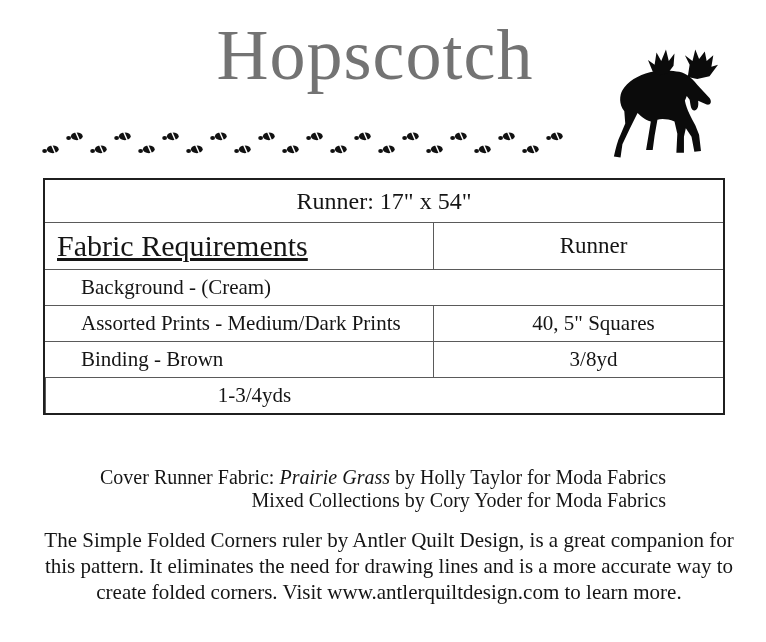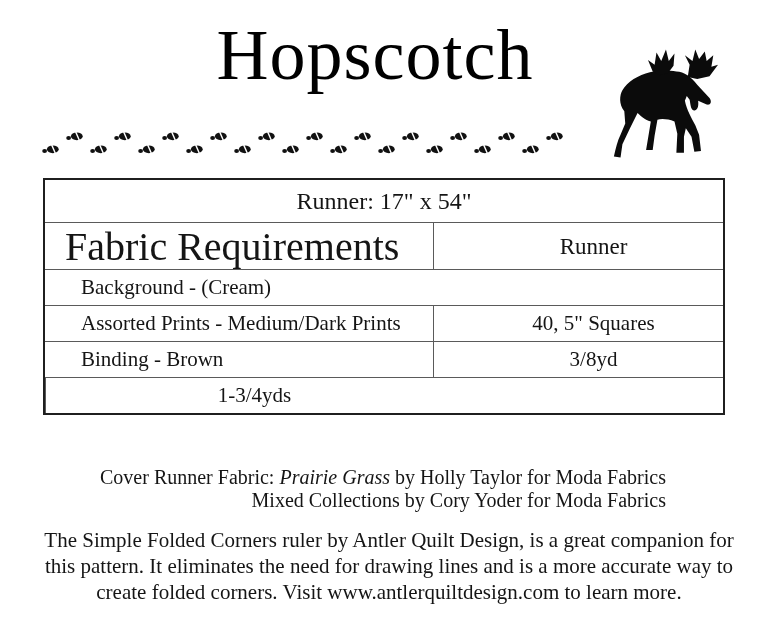--- a/index.html
+++ b/index.html
@@ -16,7 +16,7 @@
     position:absolute; left:0; right:16px; top:14px;
     text-align:center;
     font-size:72px; font-weight:400; letter-spacing:1px;
-    color:#000000;
+    color:#737373;
   }
   .moose { position:absolute; top:44px; right:12px; width:142px; height:122px; }
   .tracks {

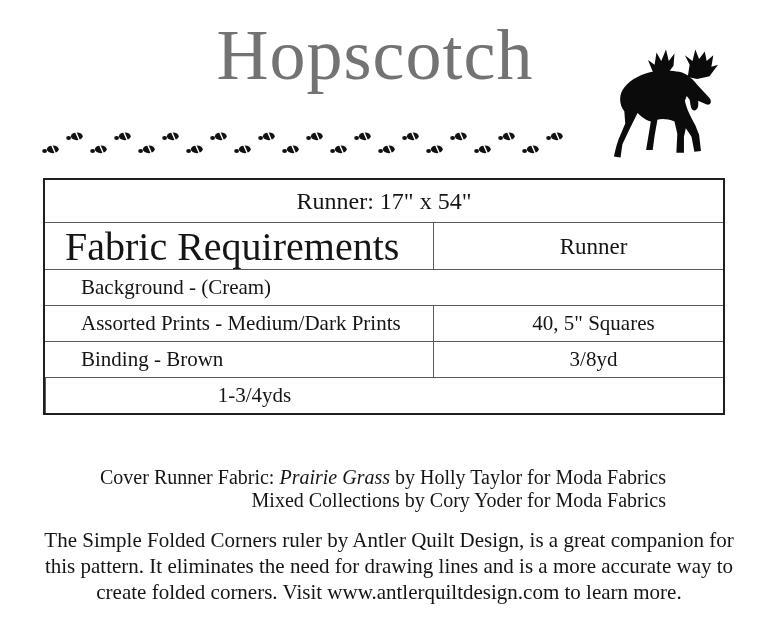--- a/index.html
+++ b/index.html
@@ -39,7 +39,7 @@
     font-size:24px;
   }
   .t-head { height:47px; }
-  .t-head .c-label { font-size:40px; padding-left:20px; }
+  .t-head .c-label { font-size:30px; padding-left:12px;text-decoration:underline; }
   .t-head .c-value { font-size:23px; }
   .t-data { height:36px; font-size:21px; }
   .c-label { display:flex; align-items:center; }

